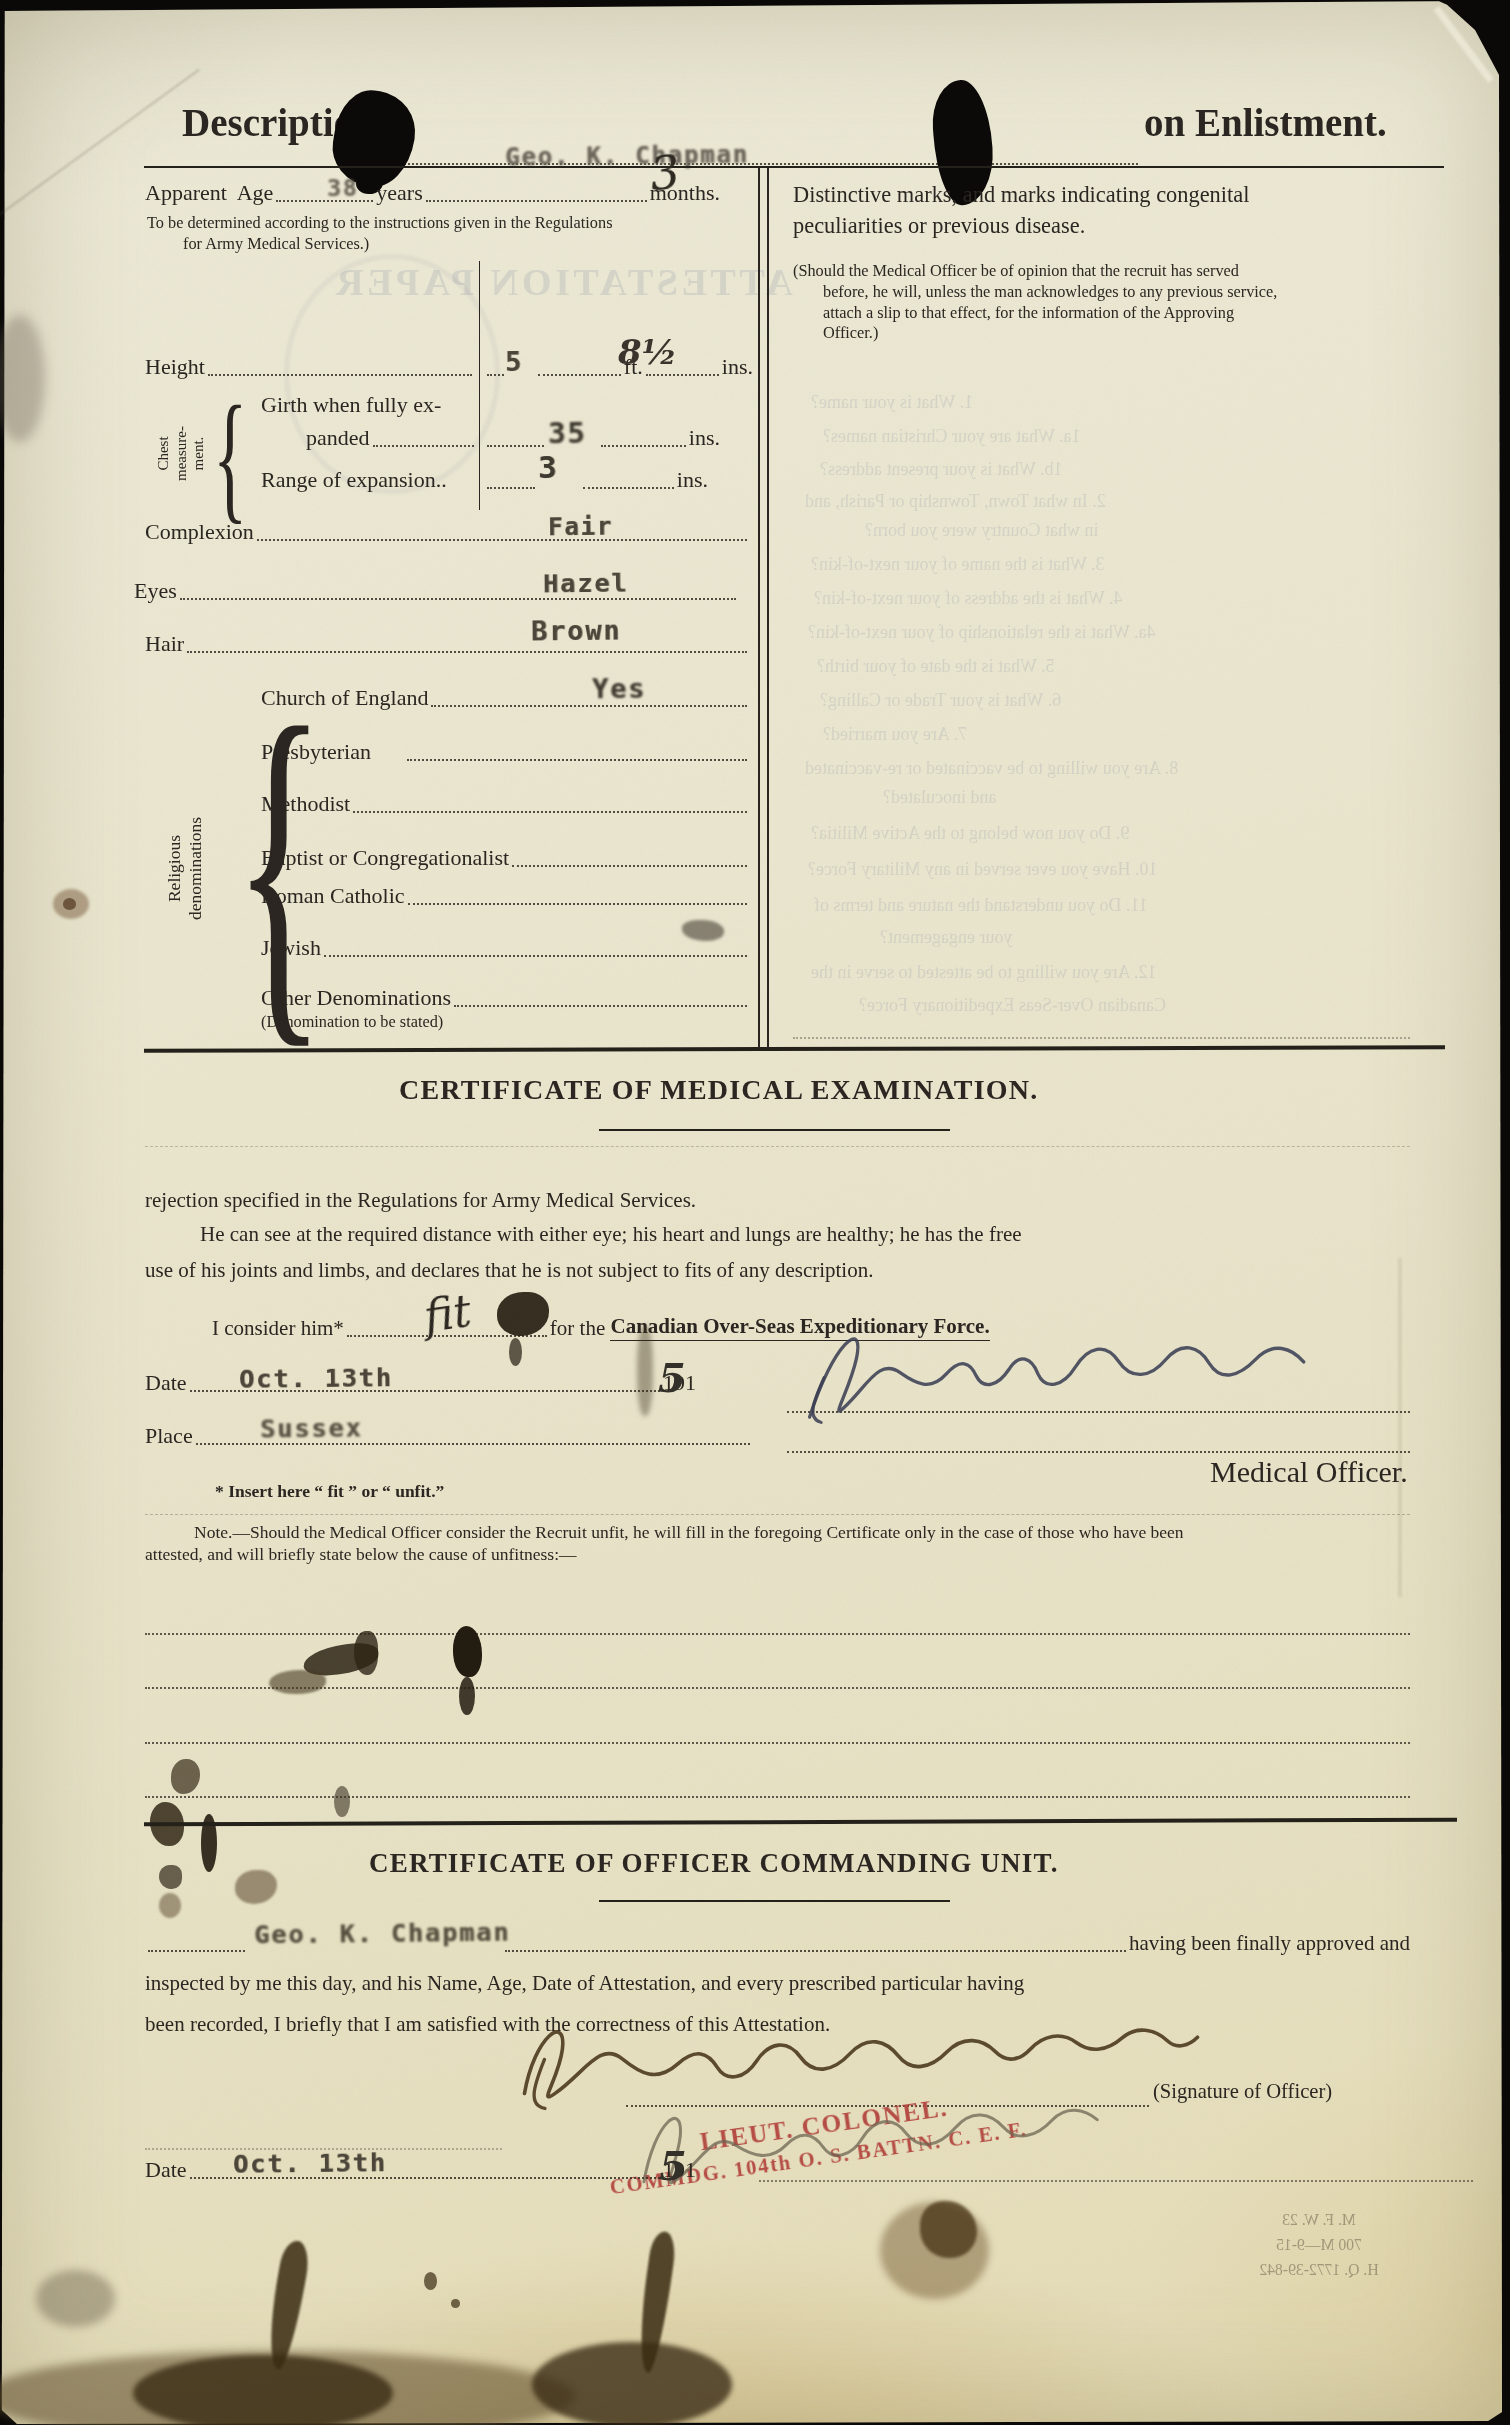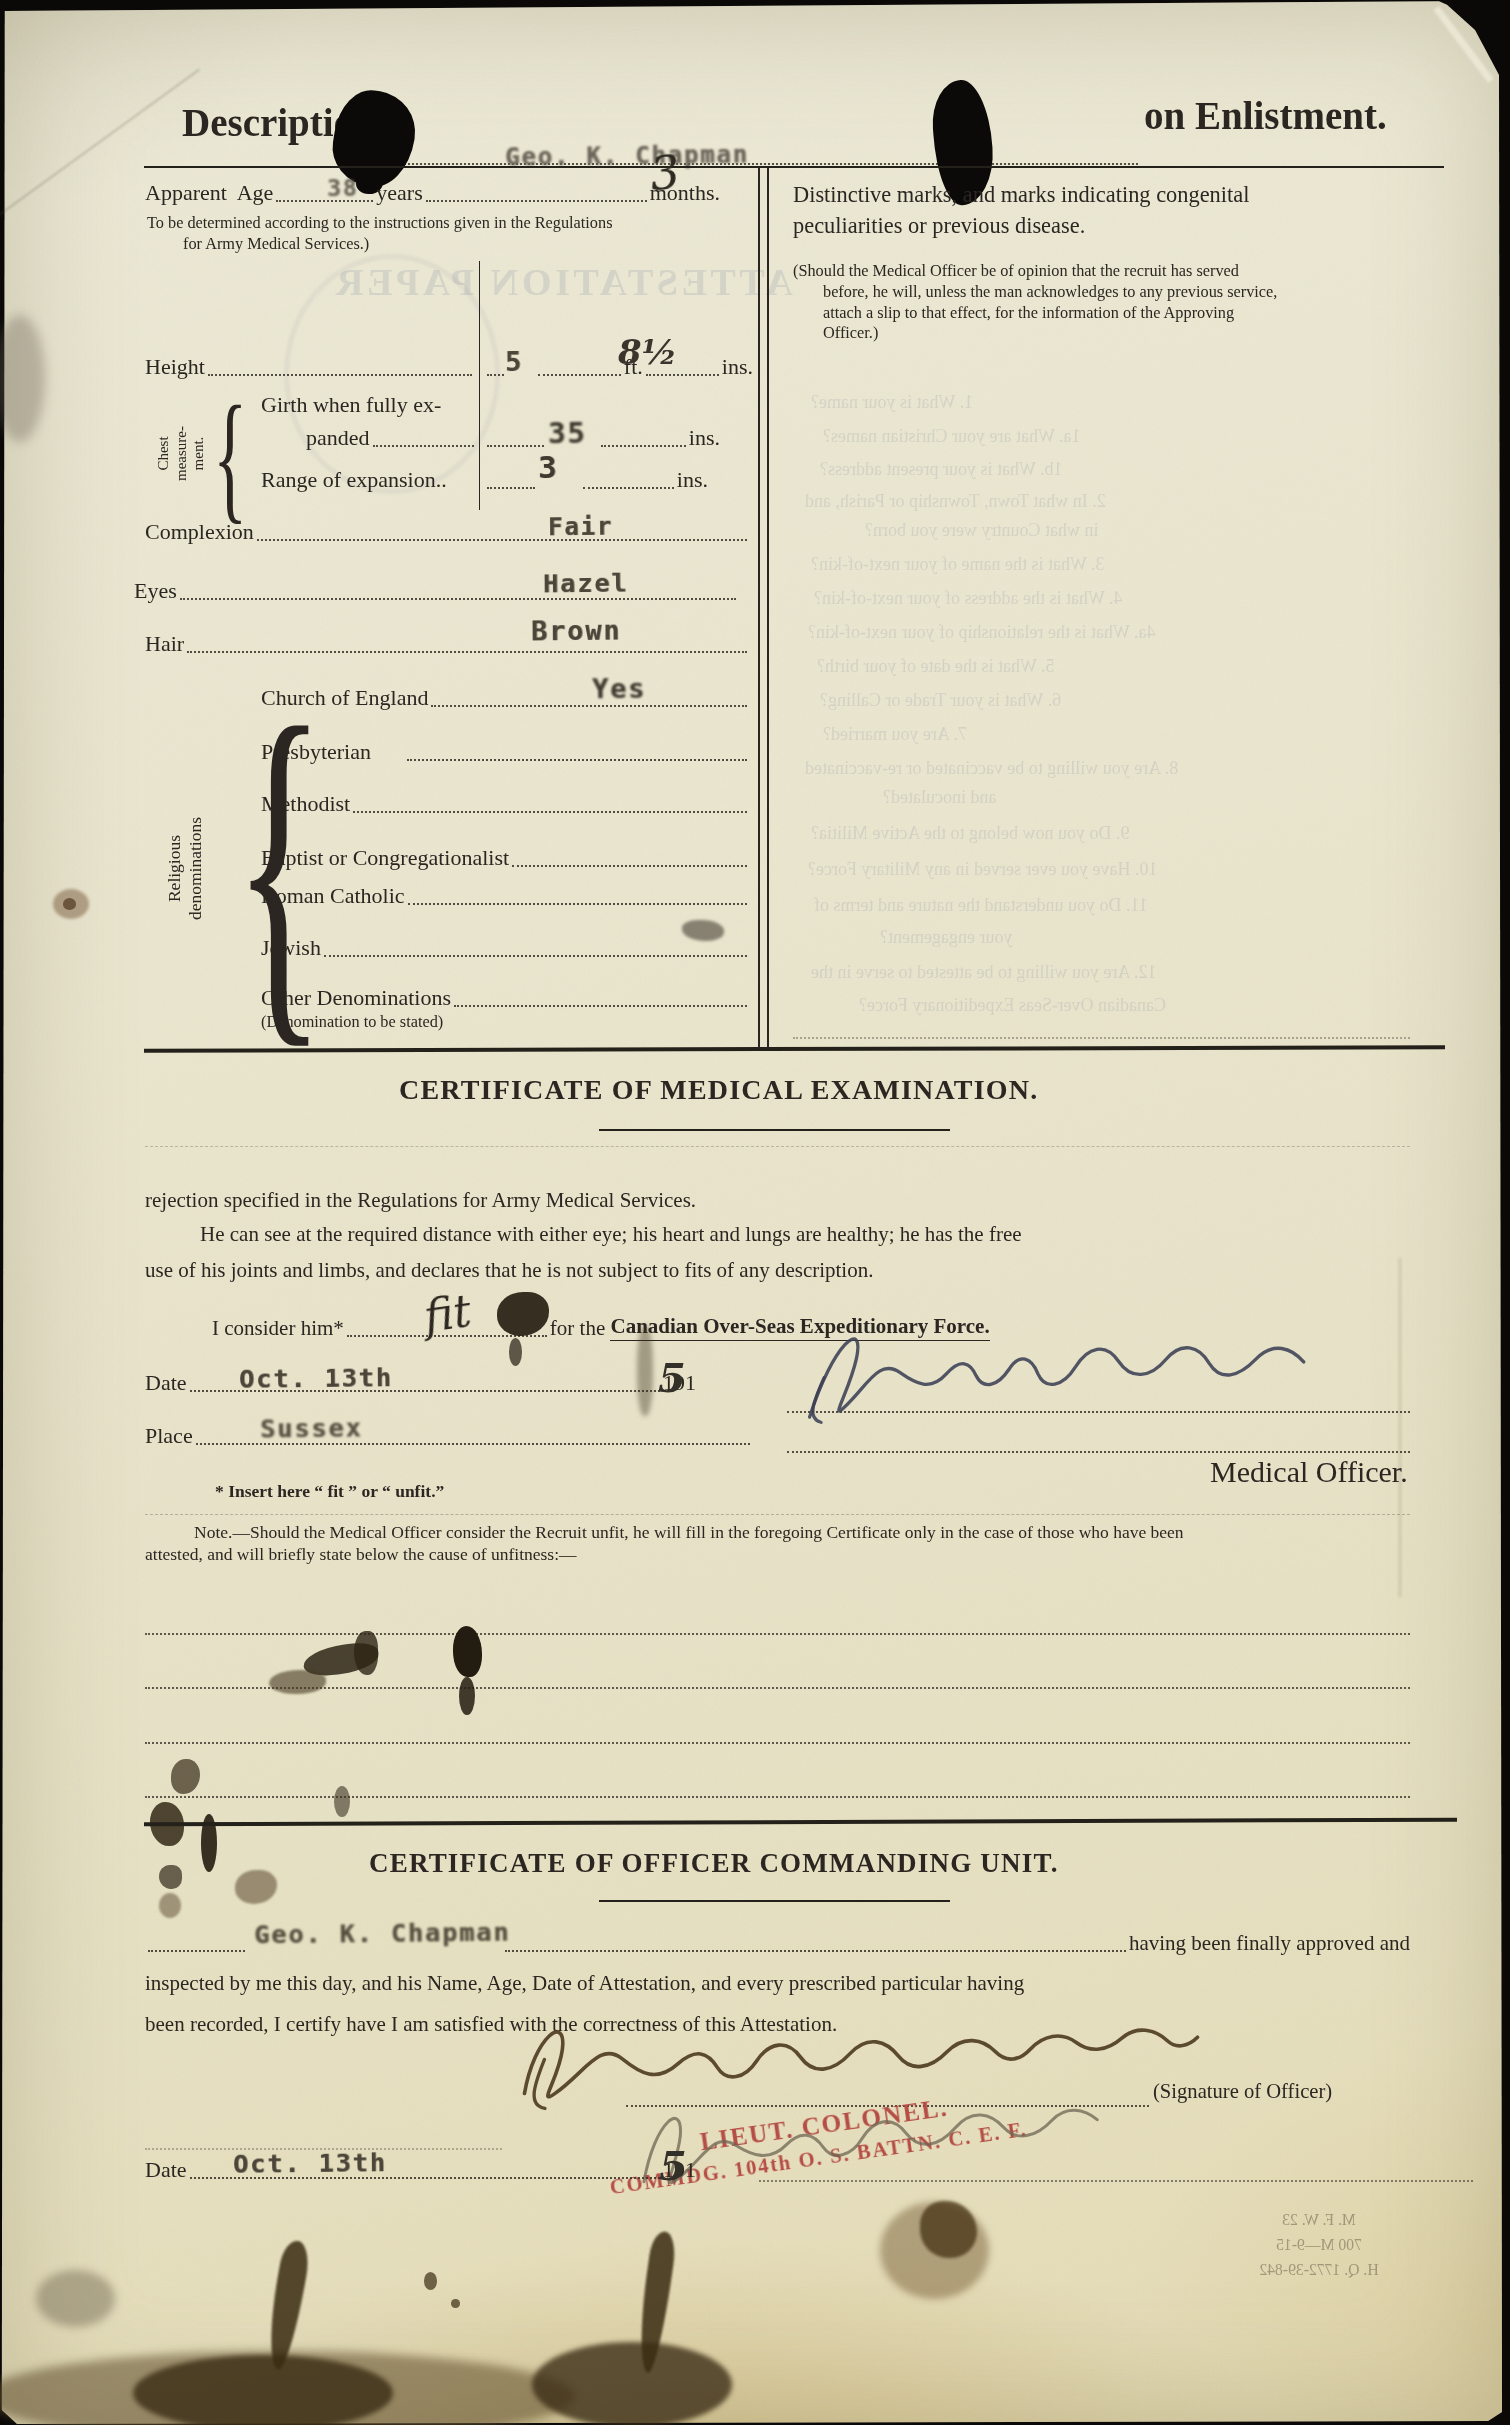--- a/index.html
+++ b/index.html
@@ -78,7 +78,7 @@
   <div class="abs" style="left:182px;top:100px;font-size:39px;font-weight:bold;">Description</div>
   <div class="faintdots" style="left:339px;top:162px;width:799px;border-bottom-color:rgba(48,42,33,.8);"></div>
   <div class="typed" style="left:505px;top:142px;font-size:24px;color:#6b655a;filter:blur(0.8px);">Geo. K. Chapman</div>
-  <div class="abs" style="left:1144px;top:93px;font-size:39px;font-weight:bold;">on Enlistment.</div>
+  <div class="abs" style="left:1144px;top:100px;font-size:39px;font-weight:bold;">on Enlistment.</div>
 
   <div class="blot" style="left:334px;top:91px;width:80px;height:96px;border-radius:46% 58% 52% 60%/55% 48% 62% 45%;transform:rotate(9deg);"></div>
   <div class="blot" style="left:356px;top:171px;width:27px;height:23px;border-radius:60% 45% 55% 50%;"></div>

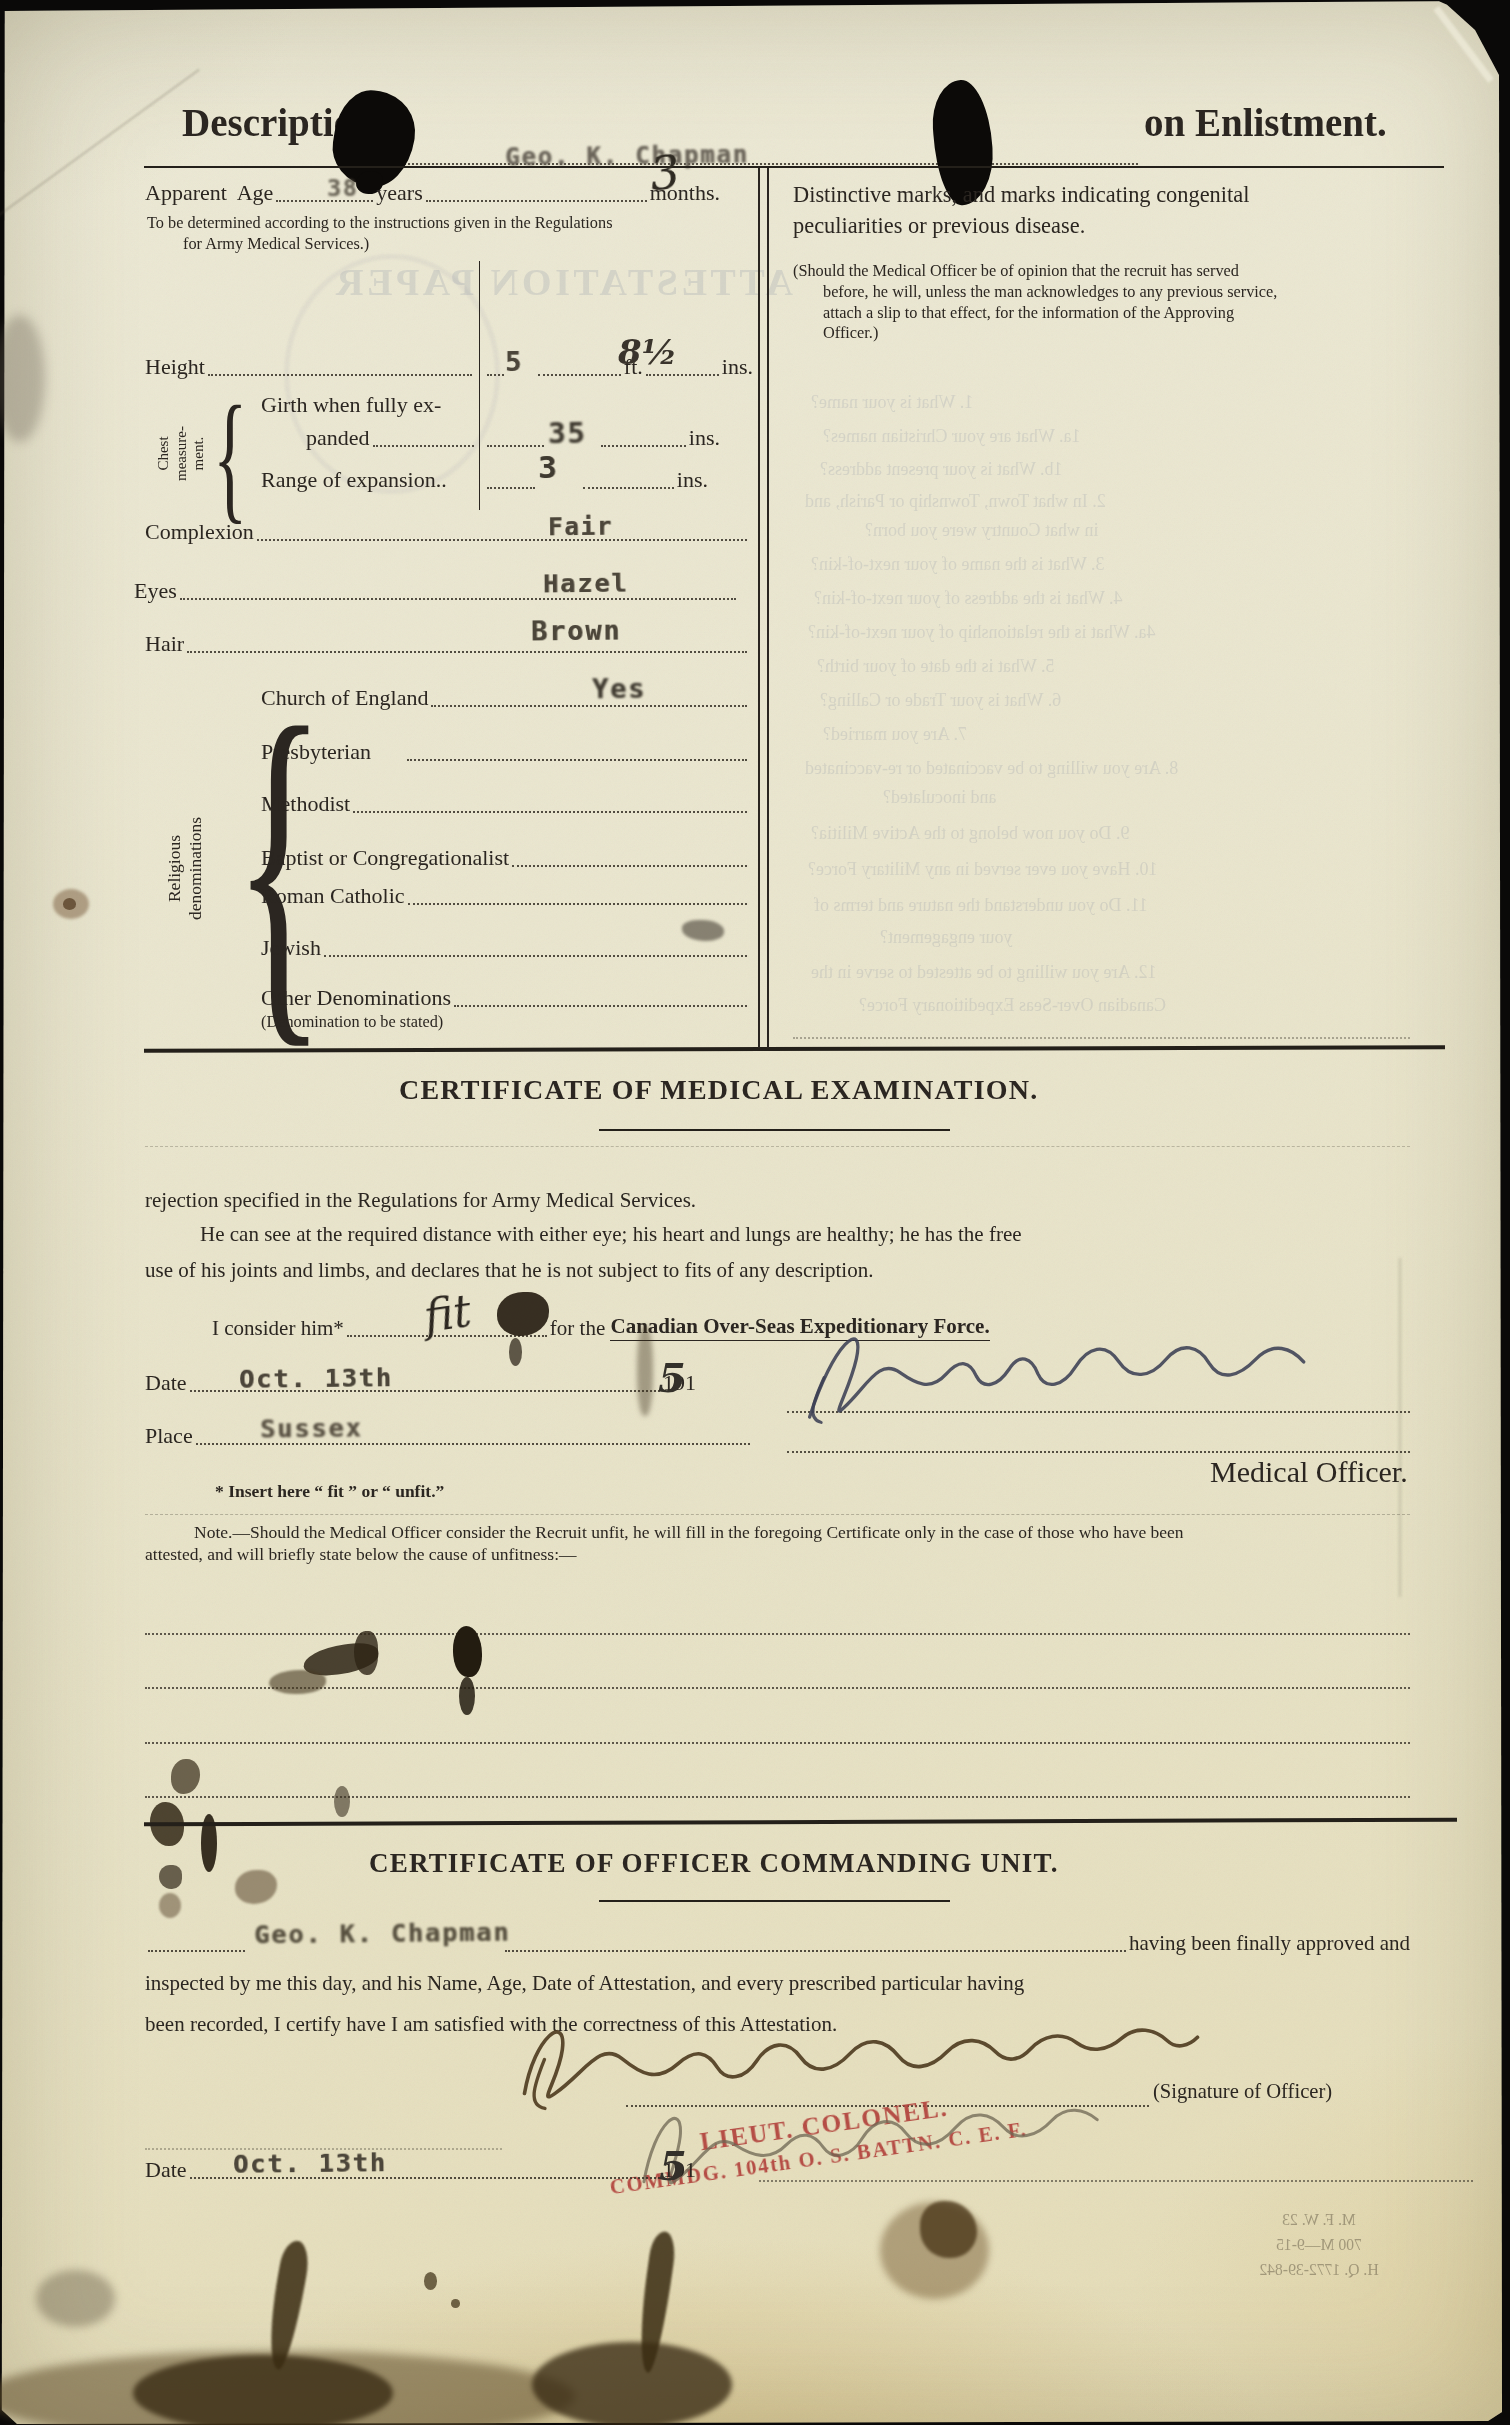--- a/index.html
+++ b/index.html
@@ -279,7 +279,7 @@
   </div>
   <div class="typed" style="left:254px;top:1918px;font-size:25.4px;filter:blur(1.1px);color:#57503f;">Geo. K. Chapman</div>
   <div class="abs" style="left:145px;top:1971px;font-size:21px;">inspected by me this day, and his Name, Age, Date of Attestation, and every prescribed particular having</div>
-  <div class="abs" style="left:145px;top:2012px;font-size:21px;">been recorded, I certify have I am satisfied with the correctness of this Attestation.</div>
+  <div class="abs" style="left:145px;top:2012px;font-size:21px;">been recorded, I briefly that I am satisfied with the correctness of this Attestation.</div>
 
   <svg class="sig" width="702" height="121" viewBox="0 0 1160 200" style="left:508px;top:1991px;transform:rotate(-2deg);">
     <path d="M25 150 C45 55 100 20 90 80 C82 128 45 172 75 152 C125 120 152 68 188 98 C218 124 244 140 280 110 C310 85 330 92 345 118 C360 144 390 138 410 110 C433 78 463 76 483 106 C503 136 535 133 565 103 C595 73 625 83 645 110 C665 137 697 133 725 106 C753 79 785 86 805 108 C823 128 845 124 863 106 C885 84 915 78 940 98 C963 116 990 113 1015 93 C1040 73 1070 80 1090 100 C1105 115 1125 110 1140 96" stroke="#4d3a1e" stroke-width="6" fill="none" stroke-linecap="round" opacity=".9"></path>

